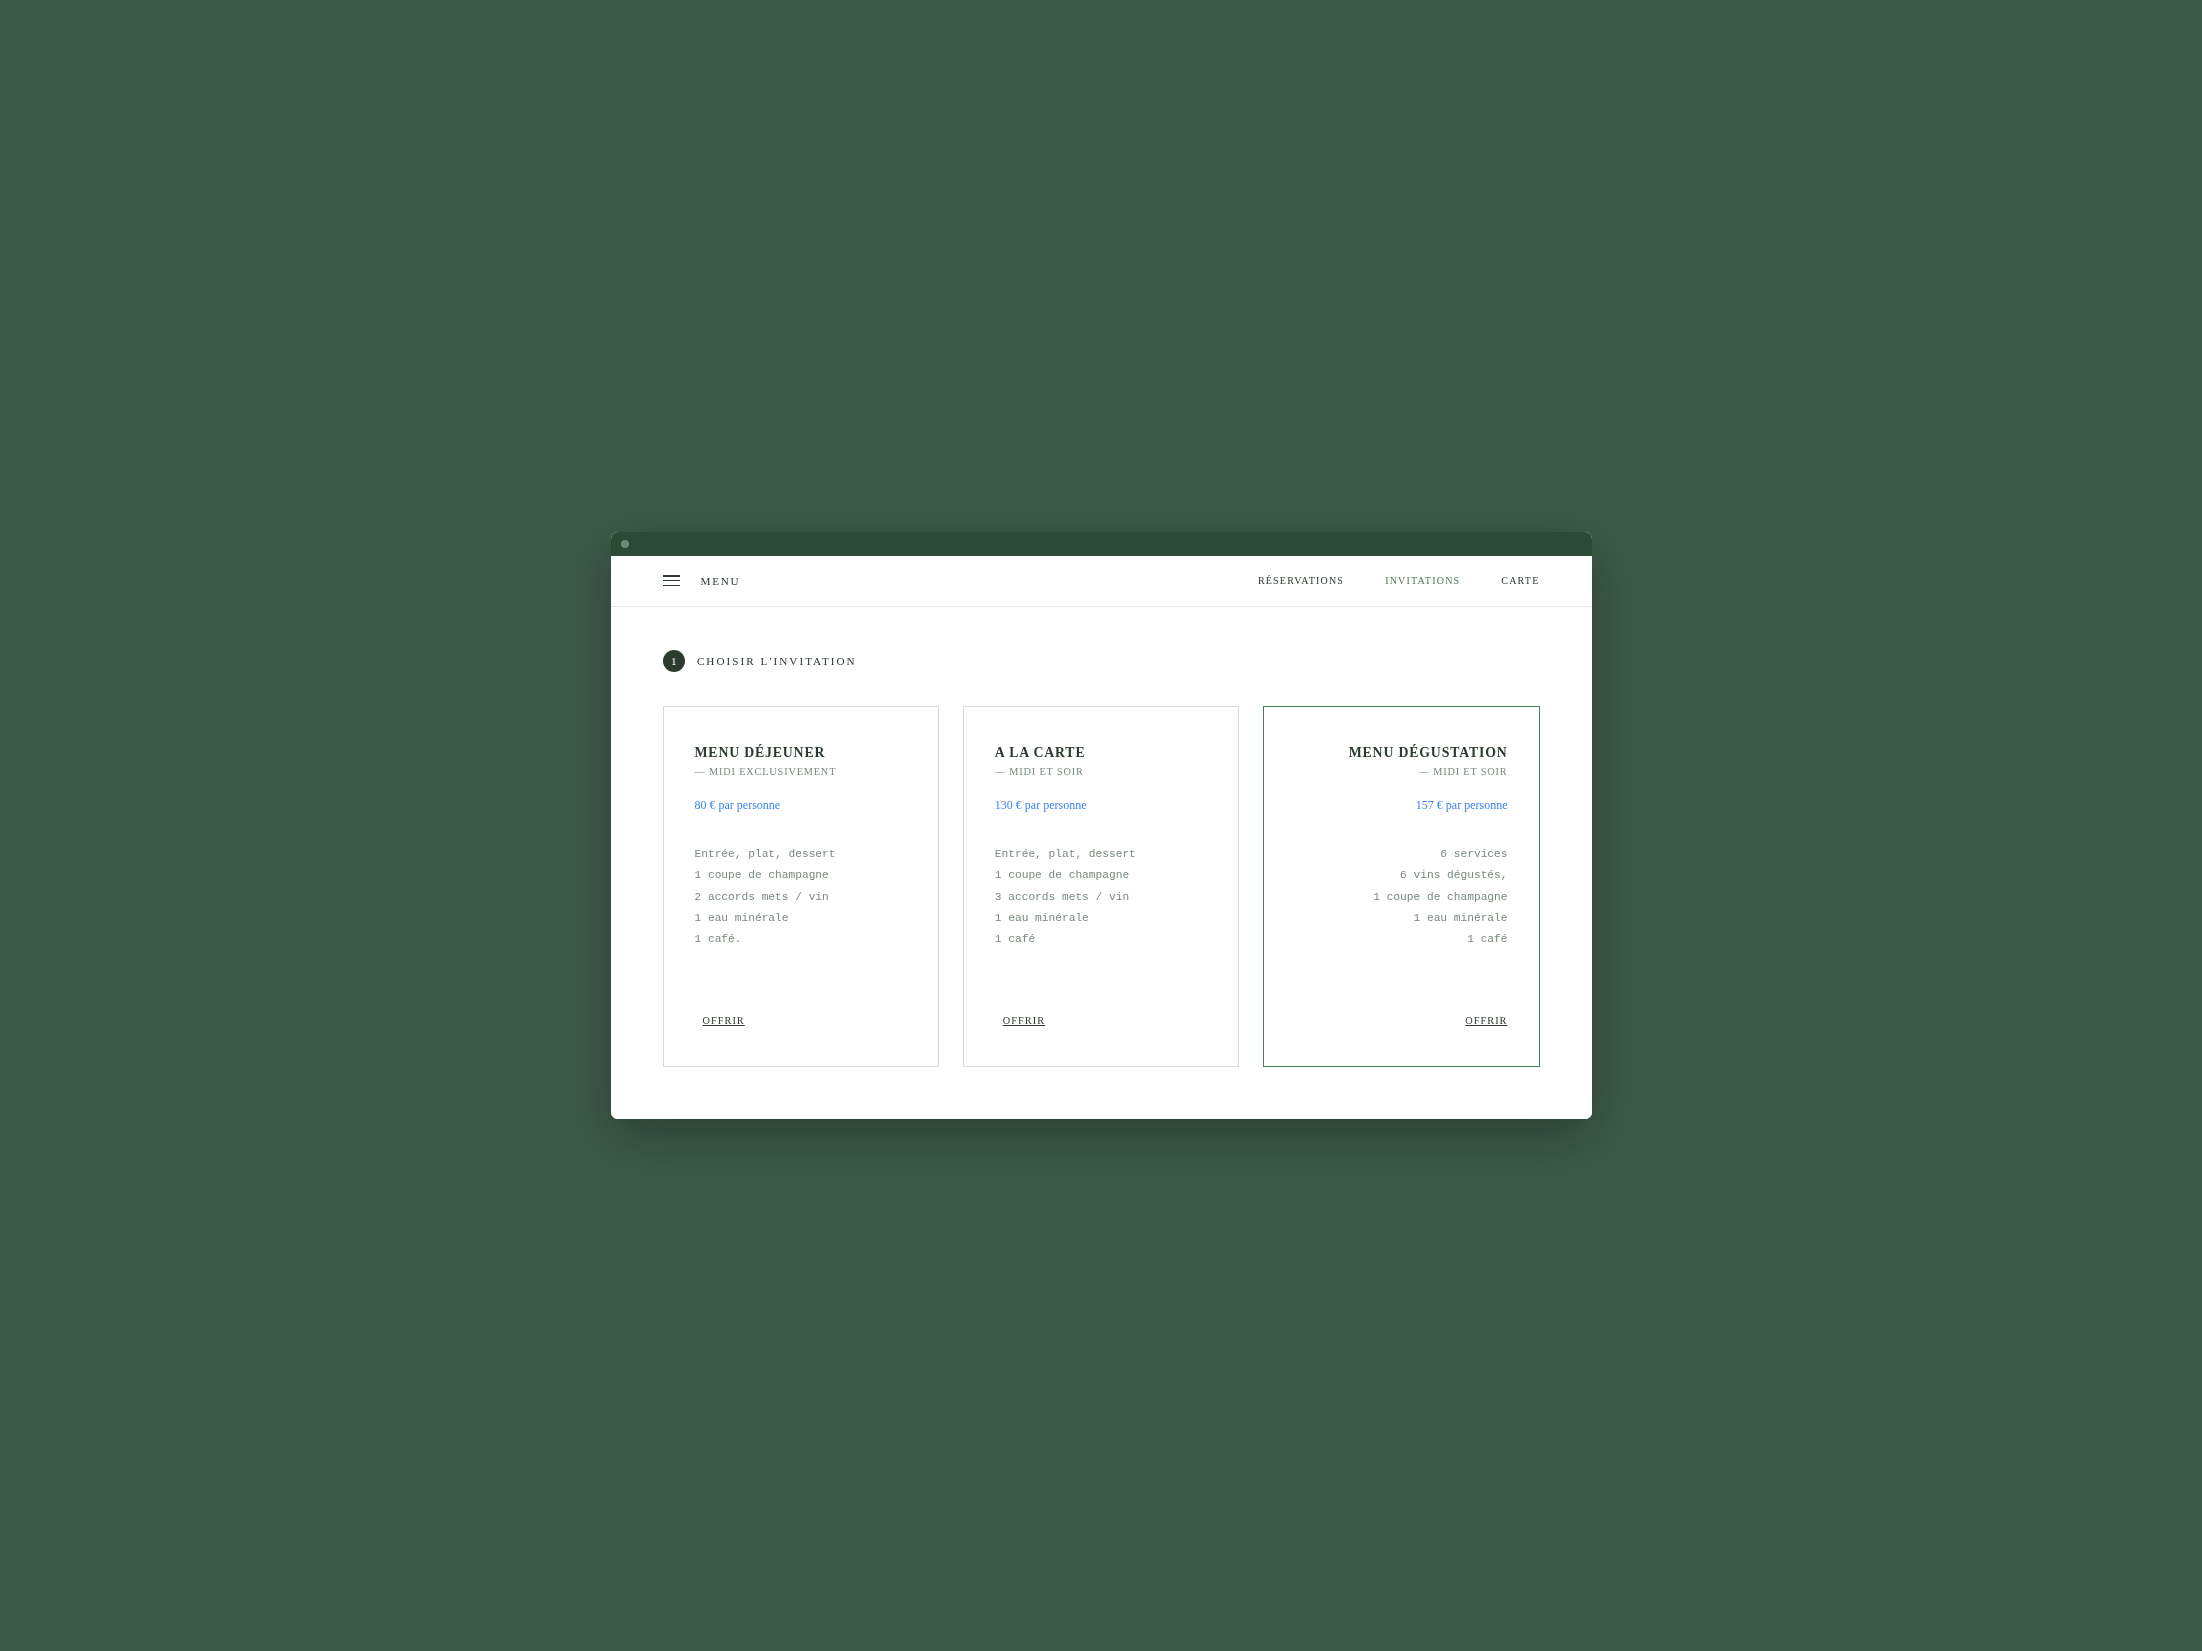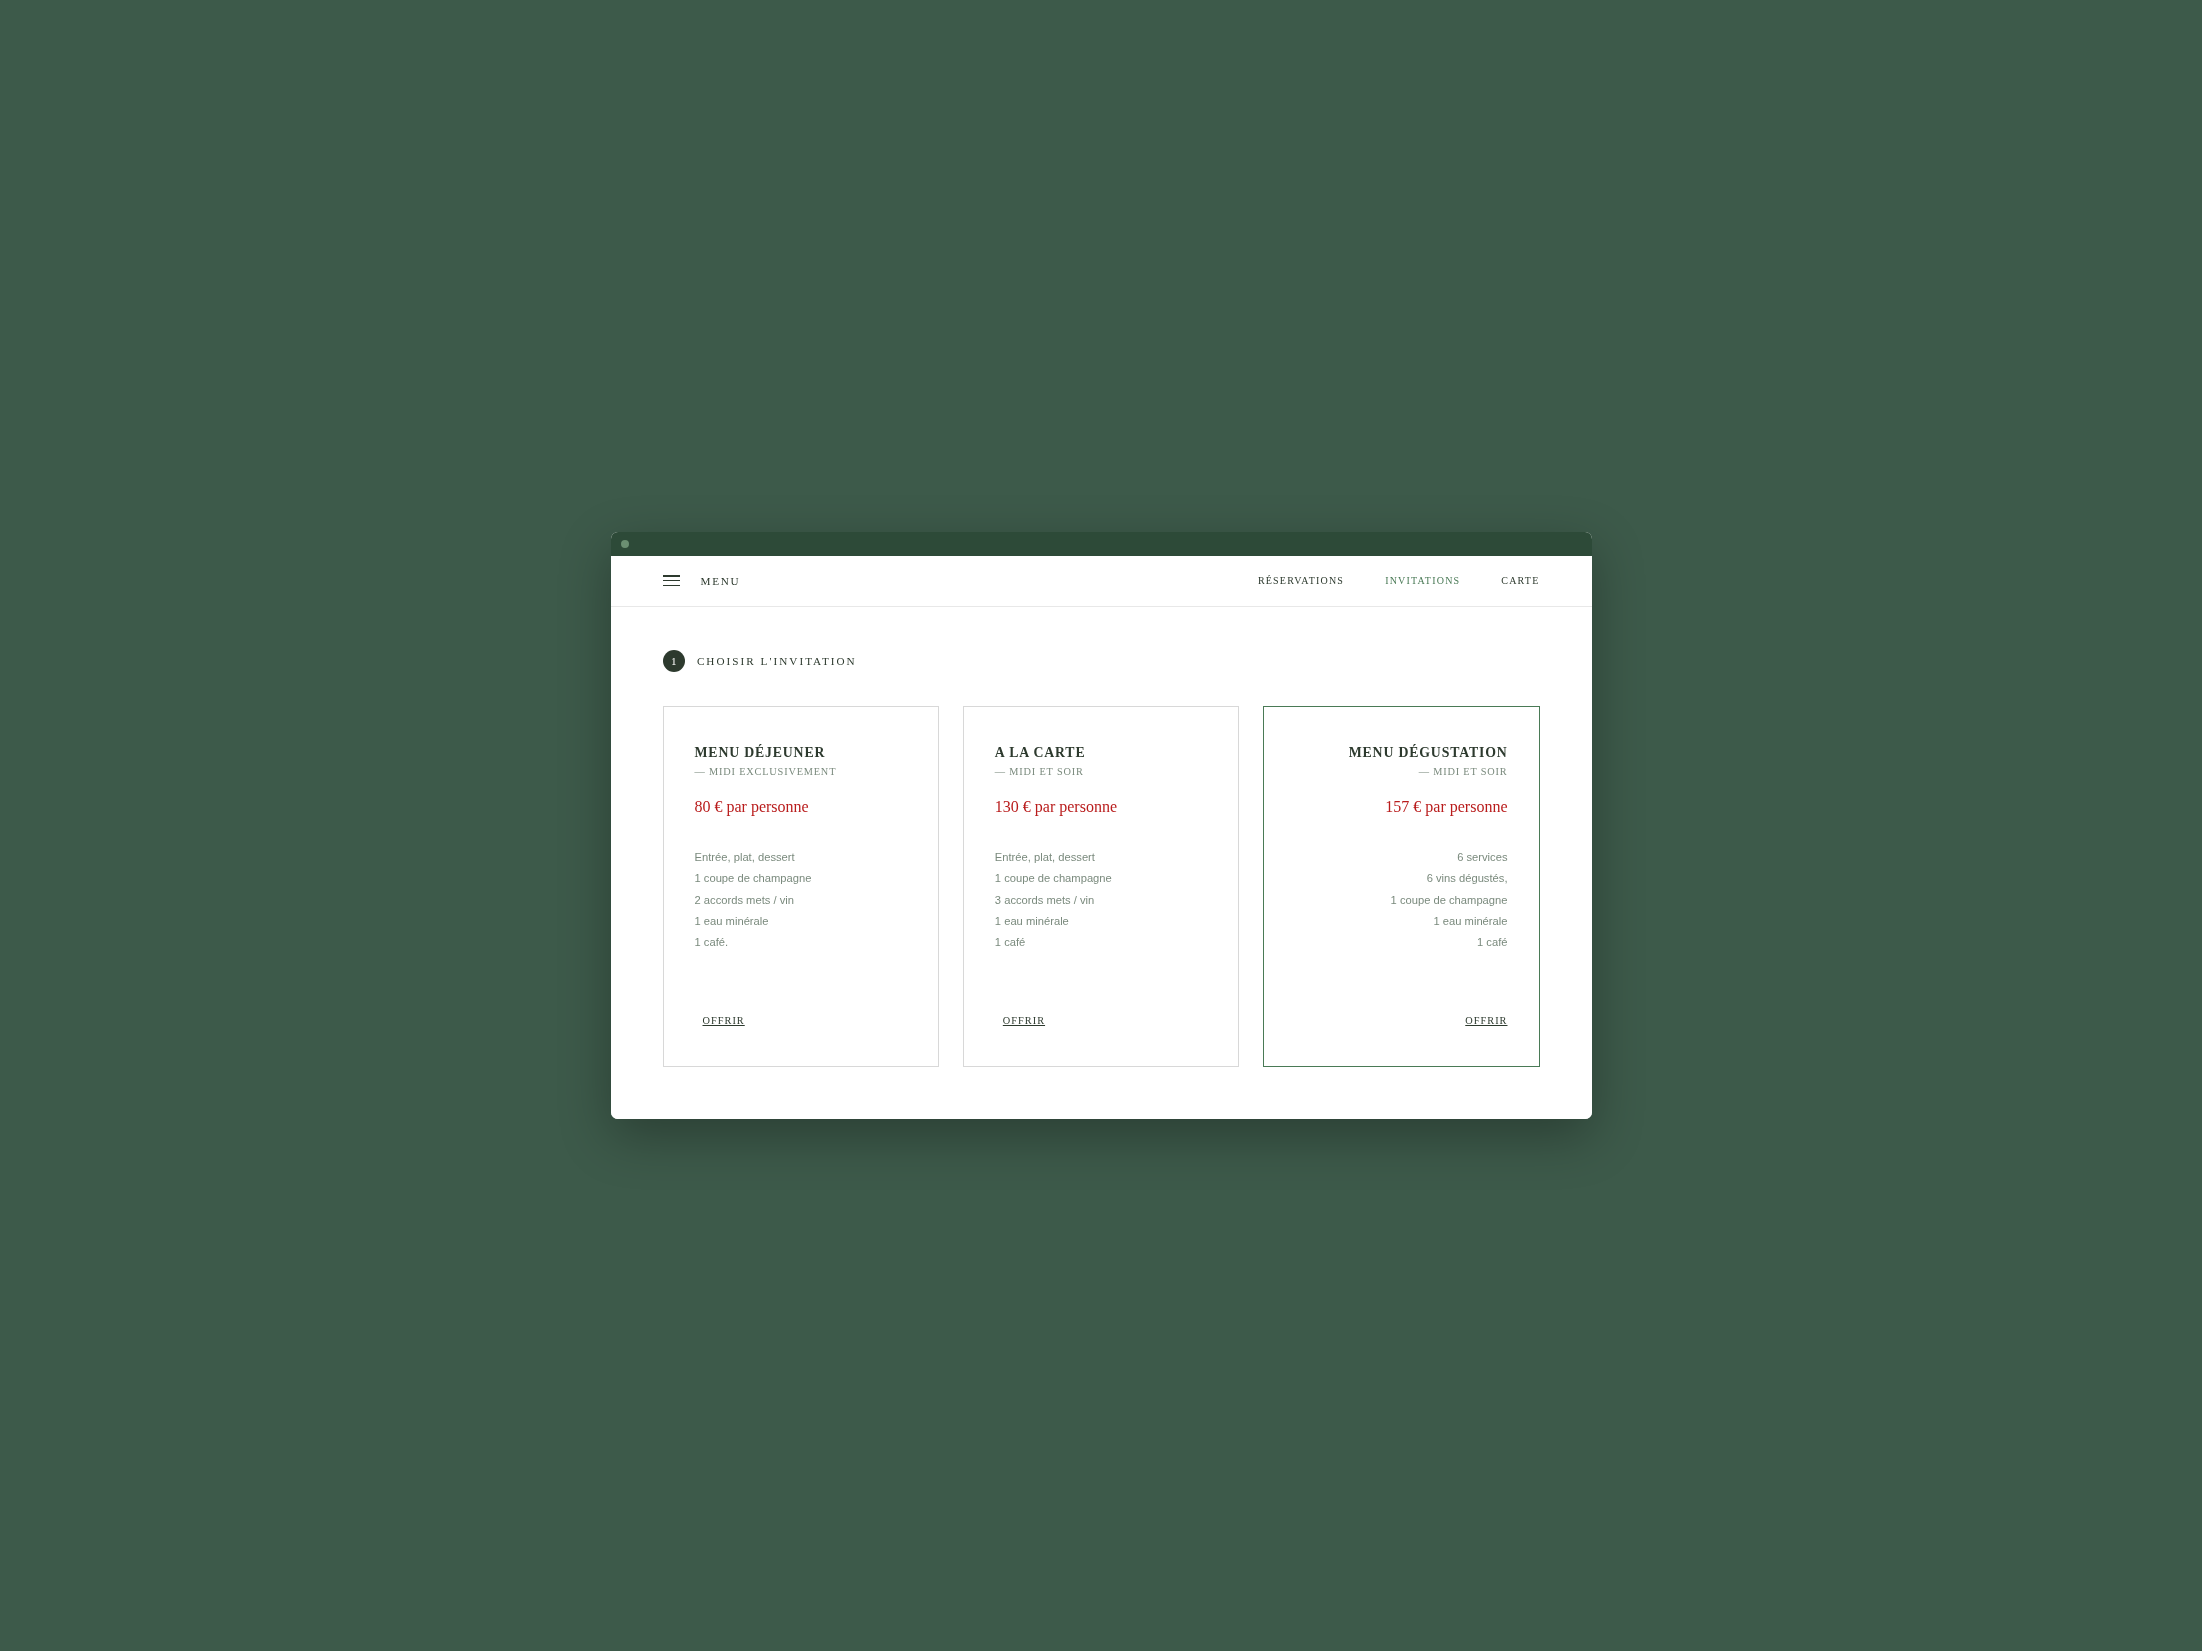--- a/index.html
+++ b/index.html
@@ -175,8 +175,8 @@
 
     .card-price {
       font-family: 'Georgia', serif;
-      font-size: 16px;
-      color: #b91c1c;
+      font-size: 12px;
+      color: #3b82f6;
       margin-bottom: 31px;
     }
 

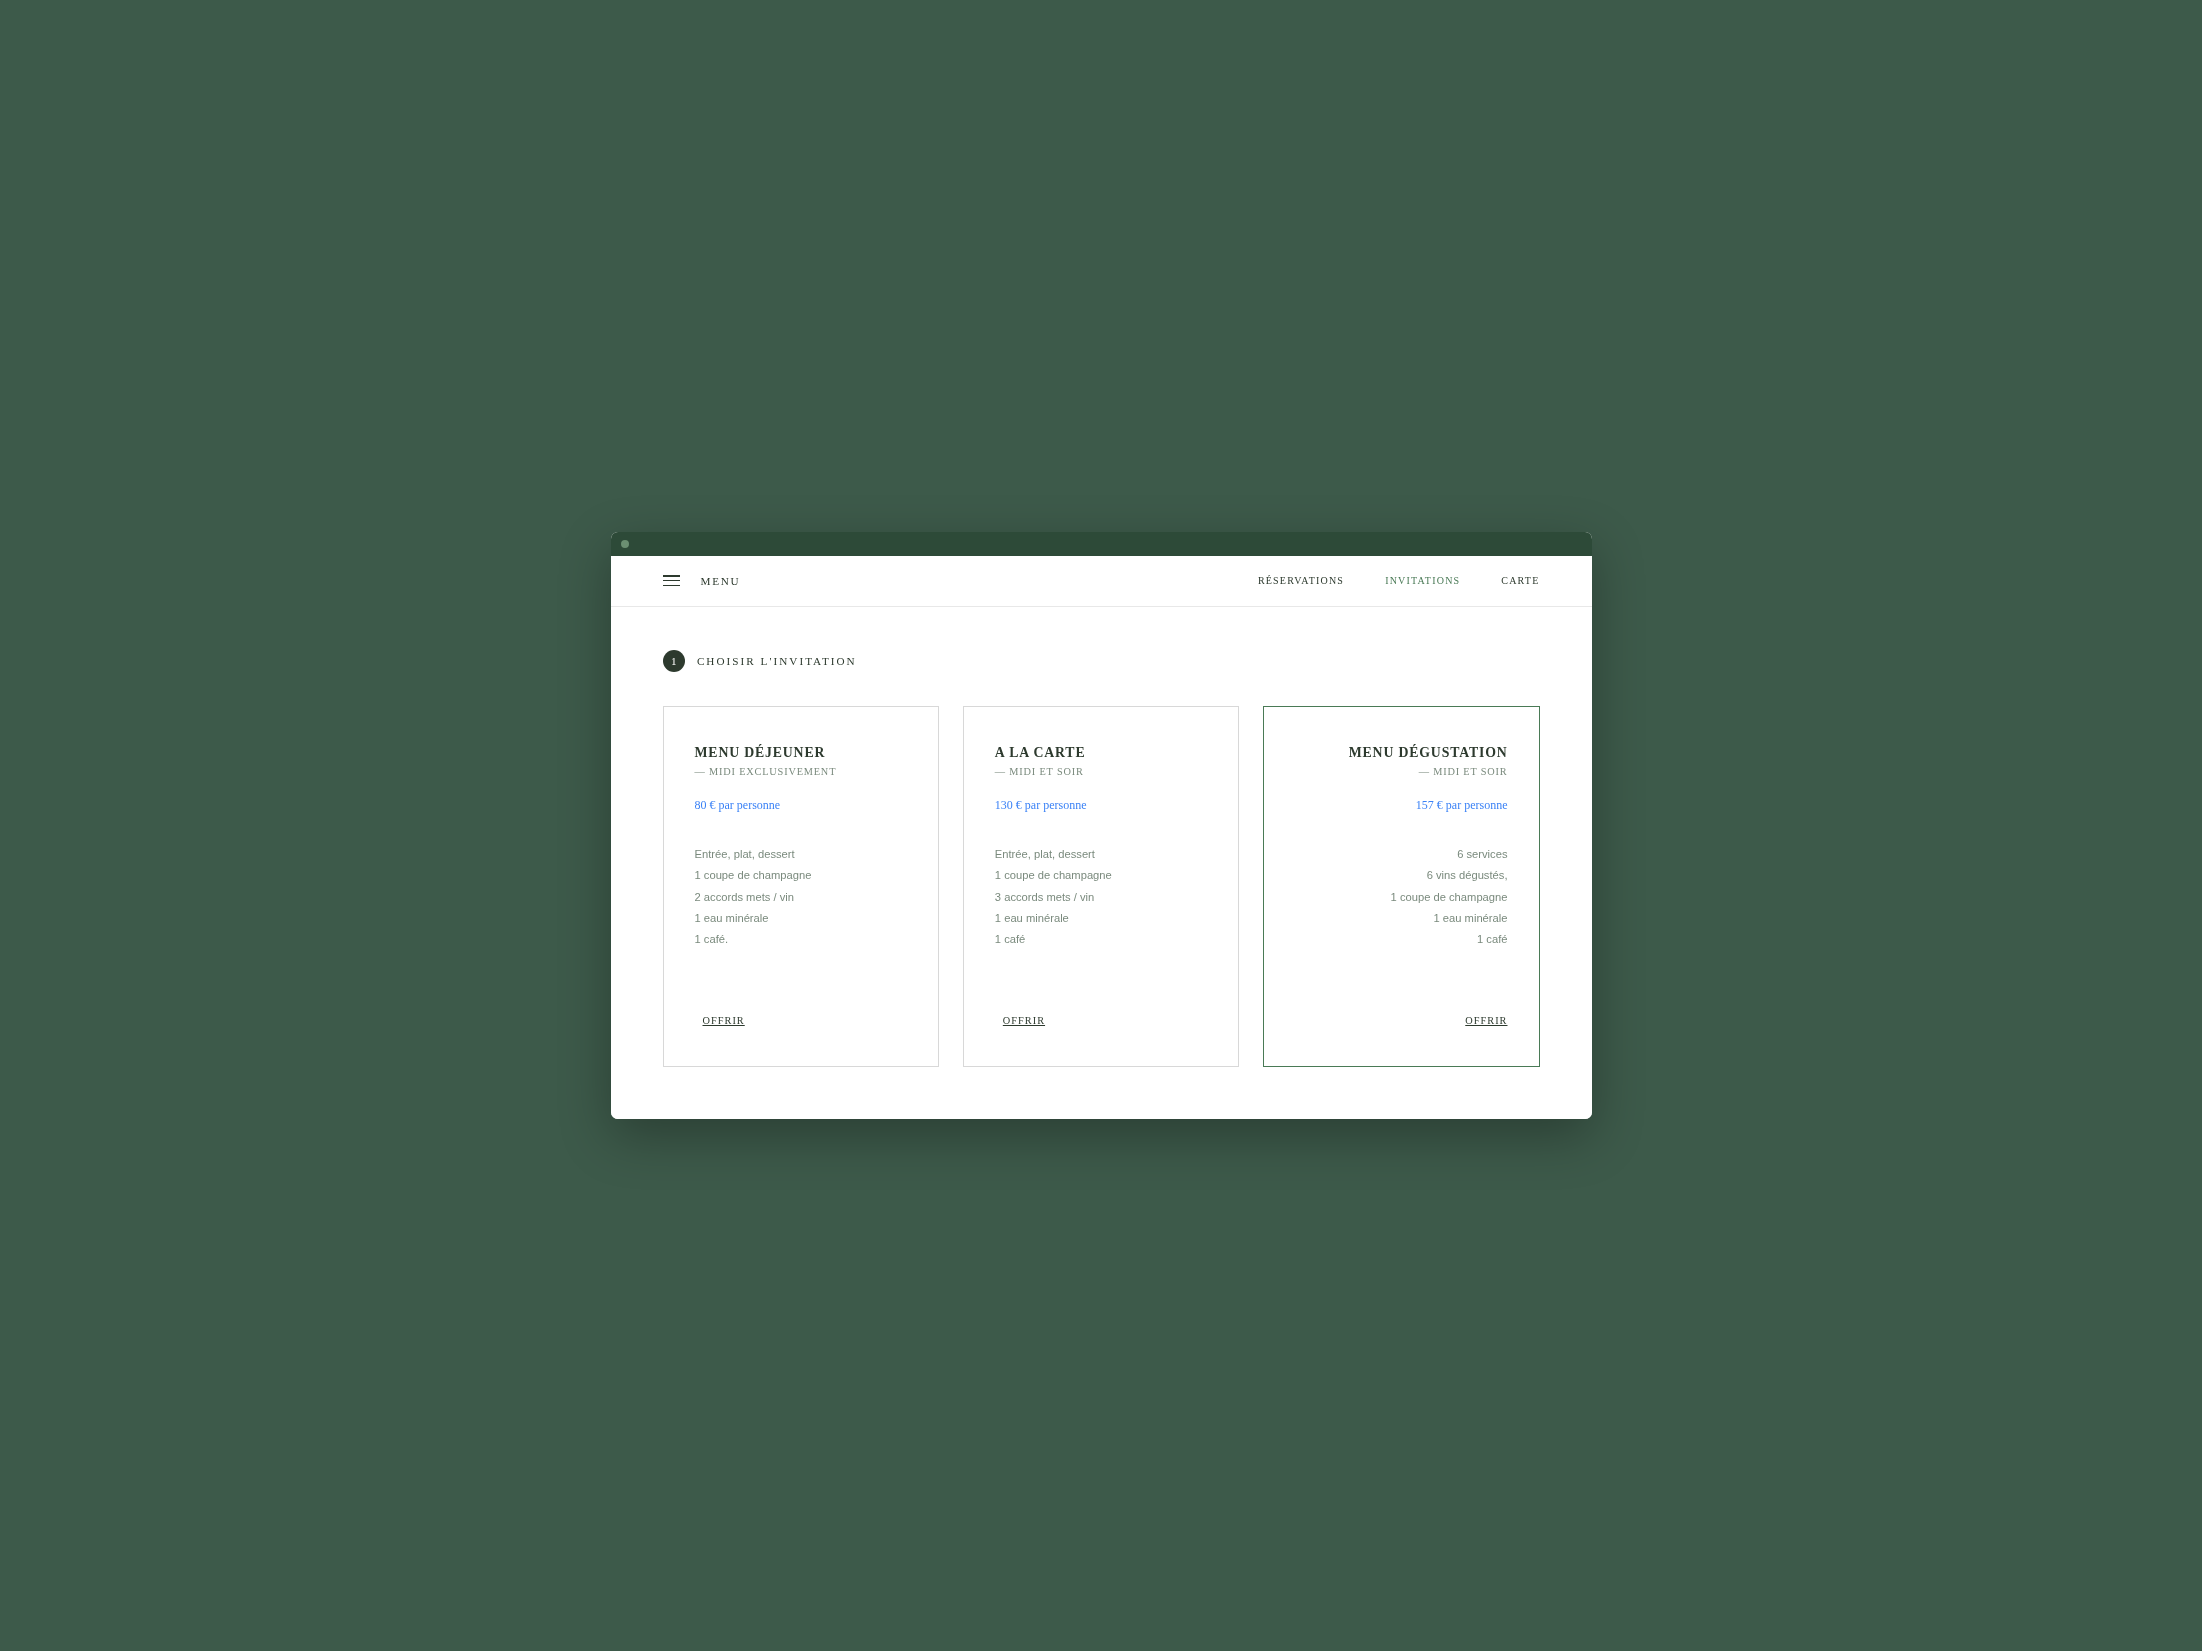--- a/index.html
+++ b/index.html
@@ -181,7 +181,7 @@
     }
 
     .card-features {
-      font-family: Liberation Sans, sans-serif;
+      font-family: Liberation Mono, monospace;
       font-size: 11.2px;
       color: #7a8a7d;
       line-height: 1.9;

